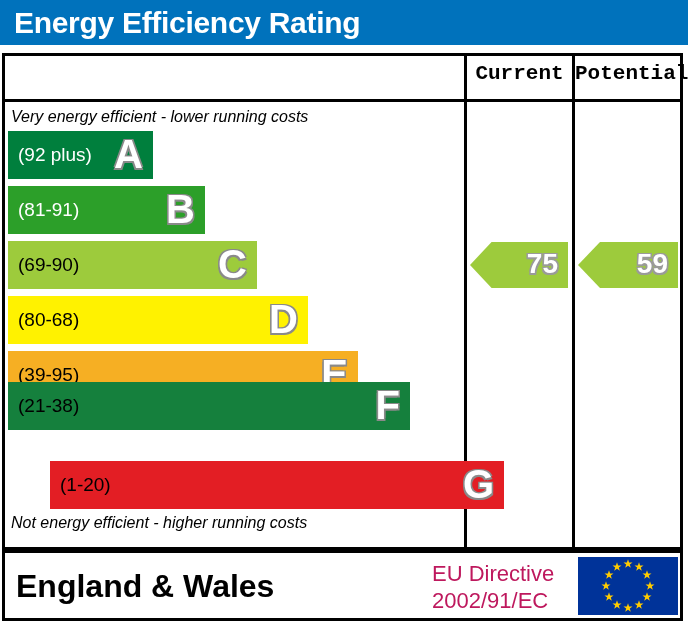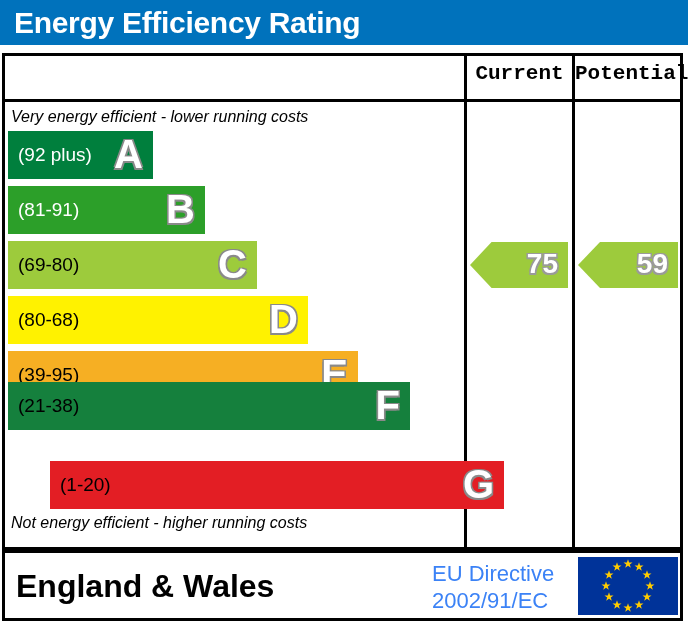--- a/index.html
+++ b/index.html
@@ -227,7 +227,7 @@
   </div>
 
   <div class="band" style="top:241px; width:249px; background:#9DCB3C;">
-    <span class="band-range txt-black">(69-80)</span>
+    <span class="band-range txt-black">(69-90)</span>
     <span class="band-letter">C</span>
   </div>
 

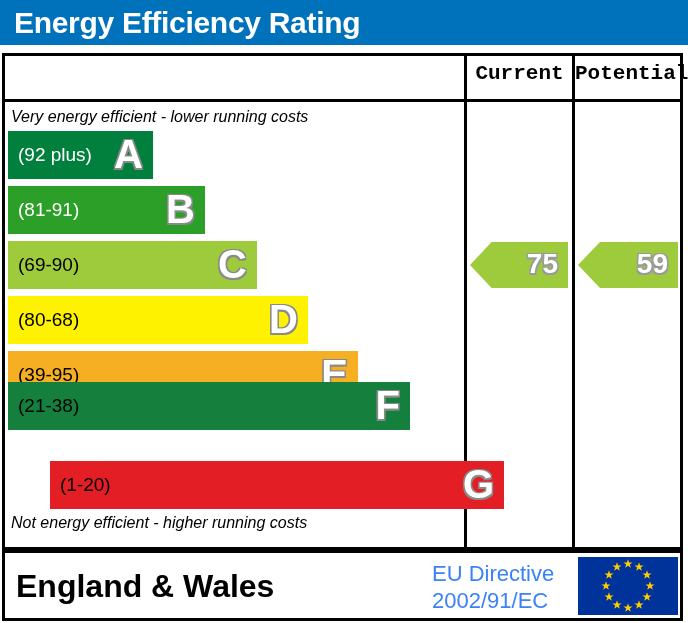--- a/index.html
+++ b/index.html
@@ -180,7 +180,7 @@
     top: 560px;
     width: 140px;
     font-size: 22px;
-    color: #3b82f6;
+    color: #be185d;
     line-height: 27px;
     text-align: left;
     white-space: nowrap;

